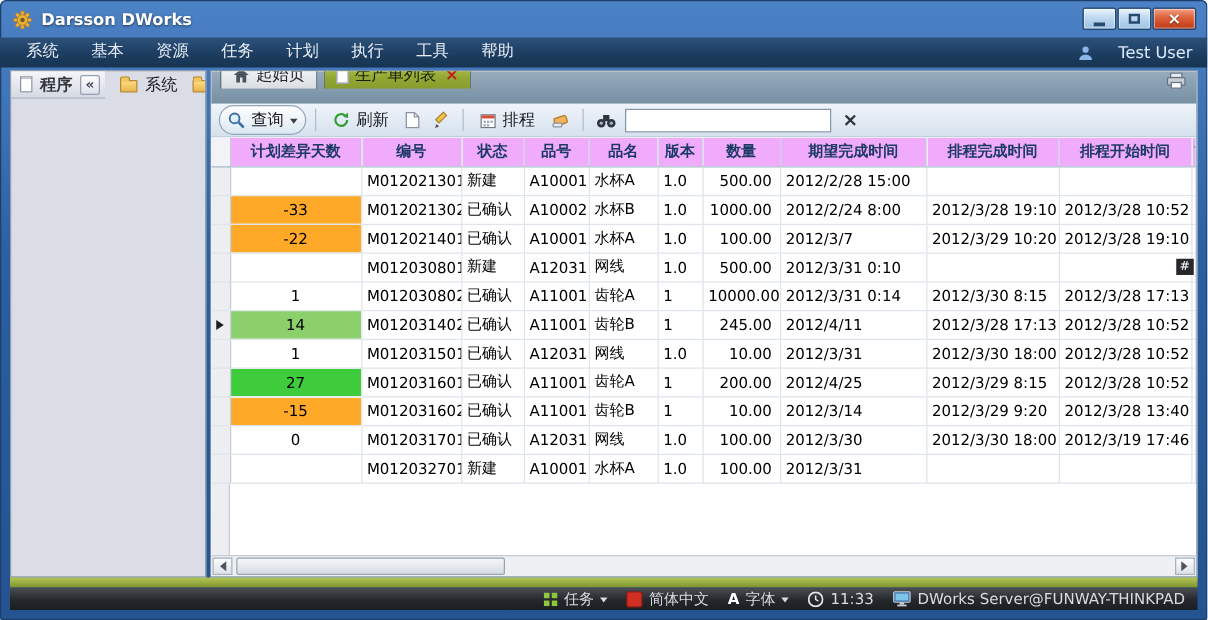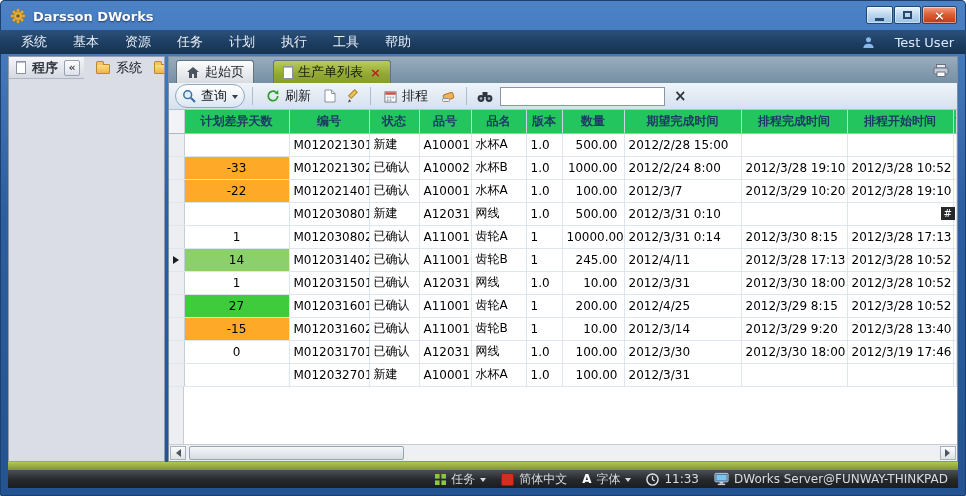--- a/index.html
+++ b/index.html
@@ -59,7 +59,7 @@
   .main{position:absolute;left:168px;top:56px;width:790px;bottom:34px;display:flex;flex-direction:column;
     background:#fff;border:1px solid #7e90a4;overflow:hidden}
 
-  .tabbar{height:26px;flex:none;background:linear-gradient(#98acbd,#758fa3);display:flex;align-items:flex-end;gap:19px;padding:3px 8px 0 7px}
+  .tabbar{height:26px;flex:none;background:linear-gradient(#98acbd,#758fa3);display:flex;align-items:flex-end;gap:5px;padding:3px 8px 12px 7px}
   .tab{height:23px;display:flex;align-items:center;gap:5px;padding:0 9px;border:1px solid #64747f;border-bottom:none;
     border-radius:3px 3px 0 0;font-size:13px;cursor:default}
   .tab.home-tab{background:linear-gradient(#fcfdfe,#d8dce1);color:#22262c}

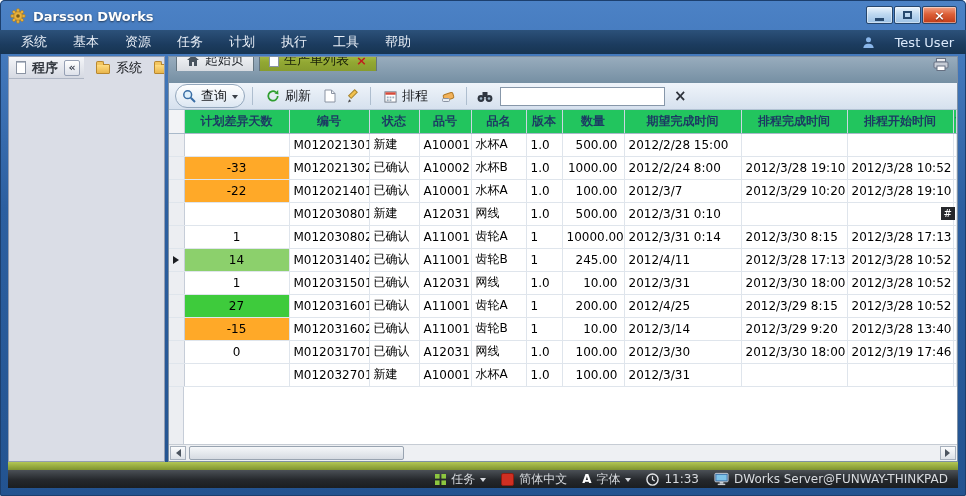--- a/index.html
+++ b/index.html
@@ -80,7 +80,7 @@
   .gridwrap{flex:1;position:relative;overflow:hidden;background:#fff}
   .gutter-fill{position:absolute;left:0;top:0;bottom:0;width:15px;background:#eceef2;border-right:1px solid #c6cdd8}
   table{border-collapse:collapse;table-layout:fixed;width:100%;position:relative}
-  th{height:23px;font-size:12px;font-weight:bold;color:#1c3a63;background:#22c55e;
+  th{height:23px;font-size:12px;font-weight:bold;color:#1c3a63;background:#f0abfc;
     border-right:1px solid #ccd6e2;border-bottom:1px solid #a9b9ca;text-align:center;white-space:nowrap;overflow:hidden;padding:0 2px}
   th.th-gutter{background:#f2f3f6;border-right:1px solid #c6cdd8}
   td{height:23px;font-size:12px;color:#000;border-right:1px solid #dfe5ec;border-bottom:1px solid #dfe5ec;

